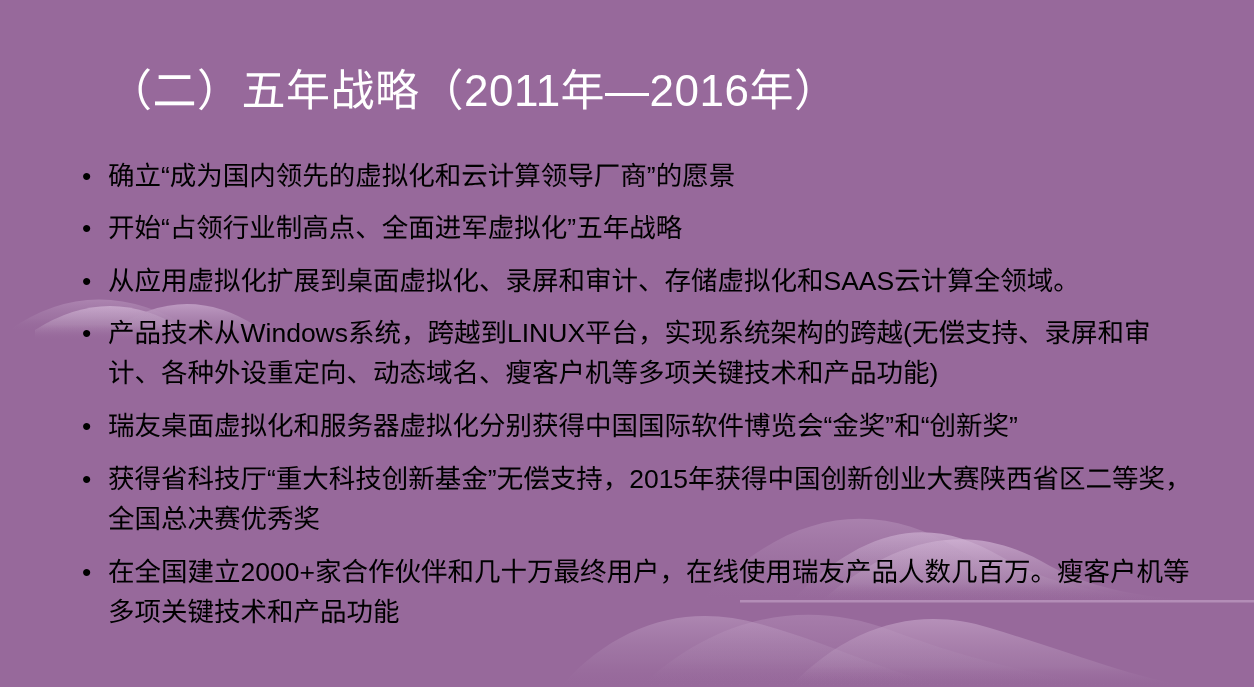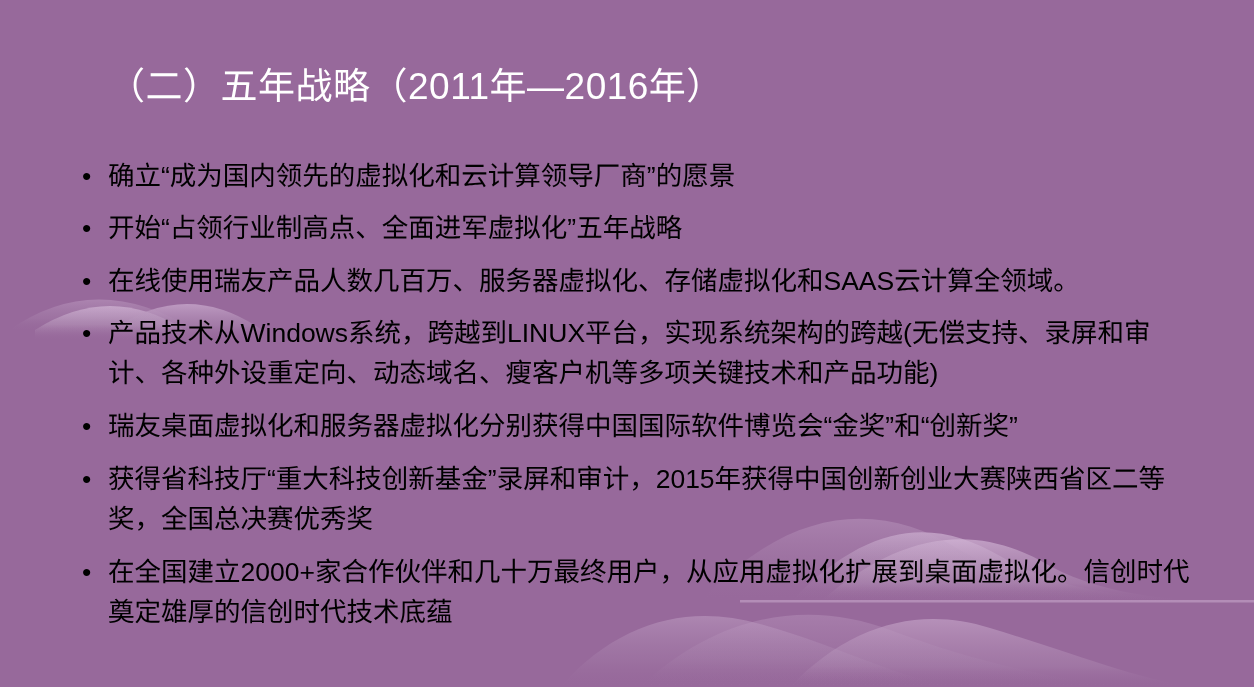--- a/index.html
+++ b/index.html
@@ -35,7 +35,7 @@
   }
   #slide-title {
     margin: 0;
-    font-size: 37px;
+    font-size: 44px;
     line-height: 1.22;
     font-weight: 400;
     color: #ffffff;

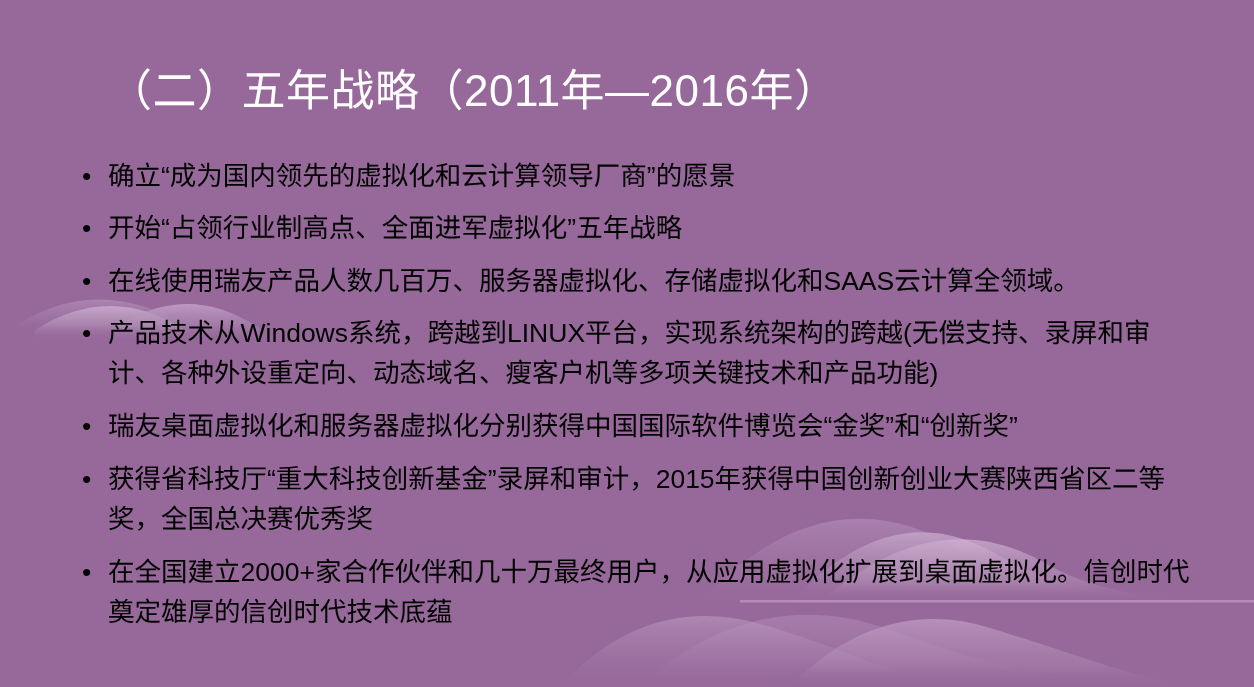--- a/index.html
+++ b/index.html
@@ -165,7 +165,7 @@
 
     <li class="bullet-item tight">
       <span class="bullet-marker">•</span>
-      <span class="bullet-text">在线使用瑞友产品人数几百万、服务器虚拟化、存储虚拟化和SAAS云计算全领域。</span>
+      <span class="bullet-text">从应用虚拟化扩展到桌面虚拟化、录屏和审计、存储虚拟化和SAAS云计算全领域。</span>
     </li>
 
     <li class="bullet-item wide">

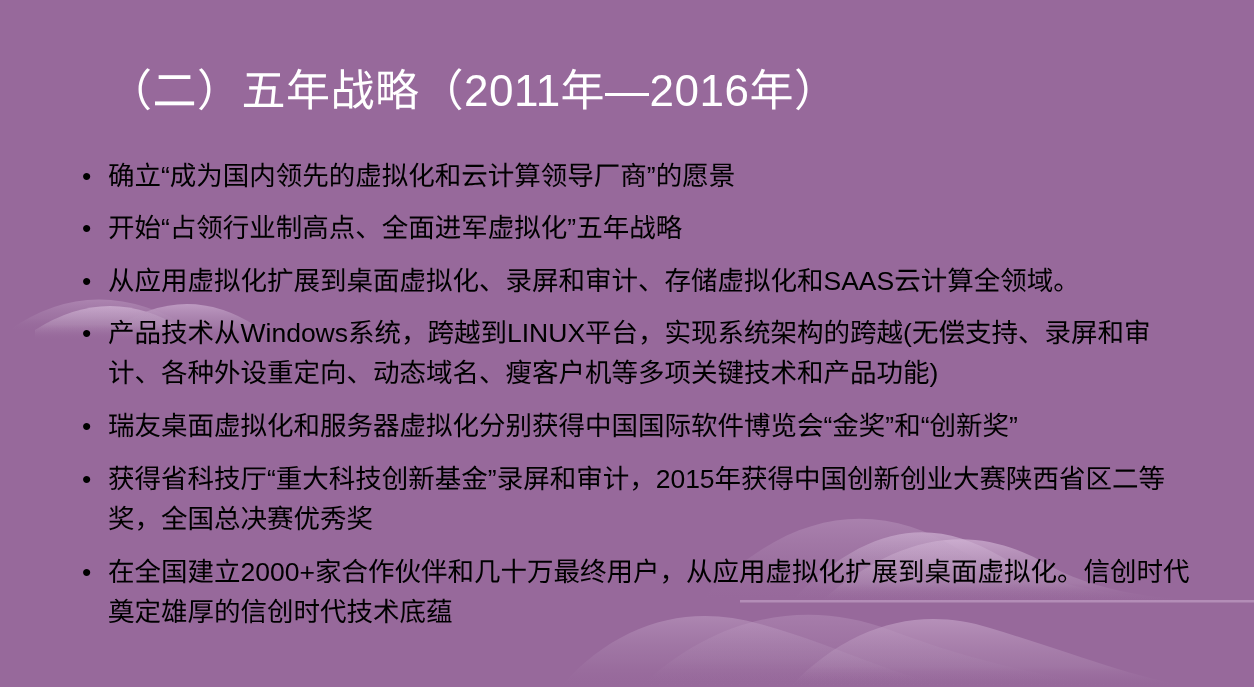--- a/index.html
+++ b/index.html
@@ -180,7 +180,7 @@
 
     <li class="bullet-item wide">
       <span class="bullet-marker">•</span>
-      <span class="bullet-text">获得省科技厅“重大科技创新基金”录屏和审计，2015年获得中国创新创业大赛陕西省区二等奖，全国总决赛优秀奖</span>
+      <span class="bullet-text">获得省科技厅“重大科技创新基金”无偿支持，2015年获得中国创新创业大赛陕西省区二等奖，全国总决赛优秀奖</span>
     </li>
 
     <li class="bullet-item">

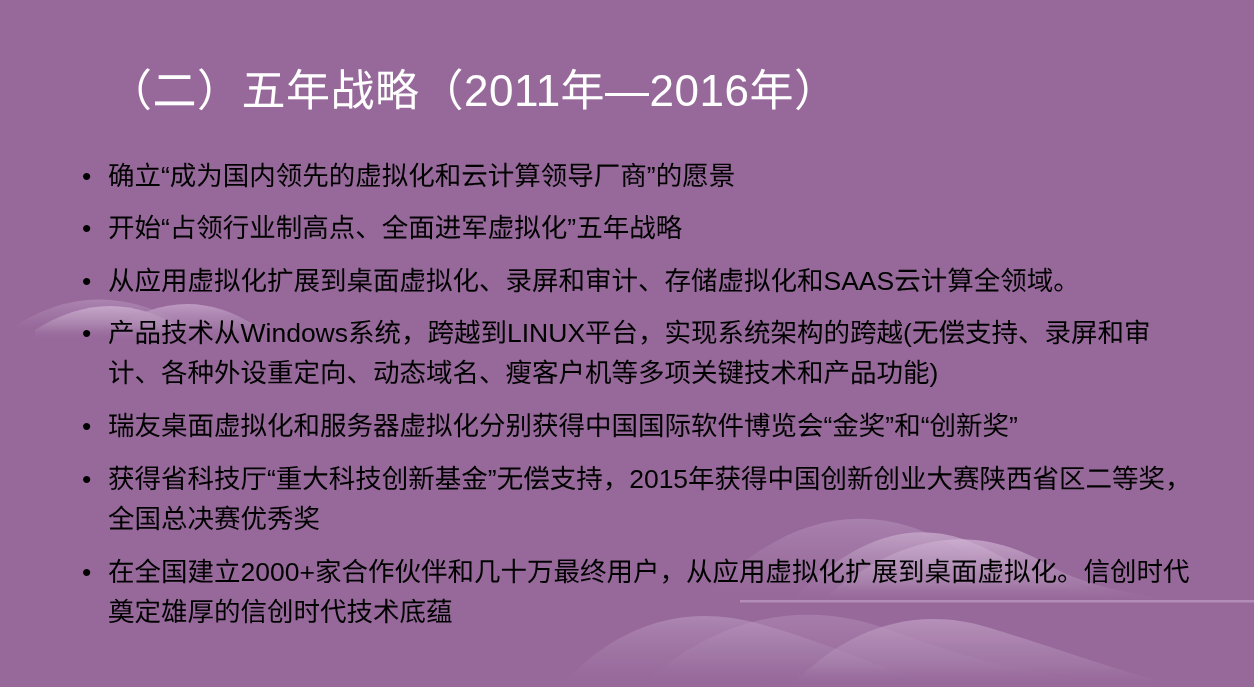--- a/index.html
+++ b/index.html
@@ -185,7 +185,7 @@
 
     <li class="bullet-item">
       <span class="bullet-marker">•</span>
-      <span class="bullet-text">在全国建立2000+家合作伙伴和几十万最终用户，从应用虚拟化扩展到桌面虚拟化。信创时代奠定雄厚的信创时代技术底蕴</span>
+      <span class="bullet-text">在全国建立2000+家合作伙伴和几十万最终用户，在线使用瑞友产品人数几百万。瘦客户机等多项关键技术和产品功能</span>
     </li>
 
   </ul>

